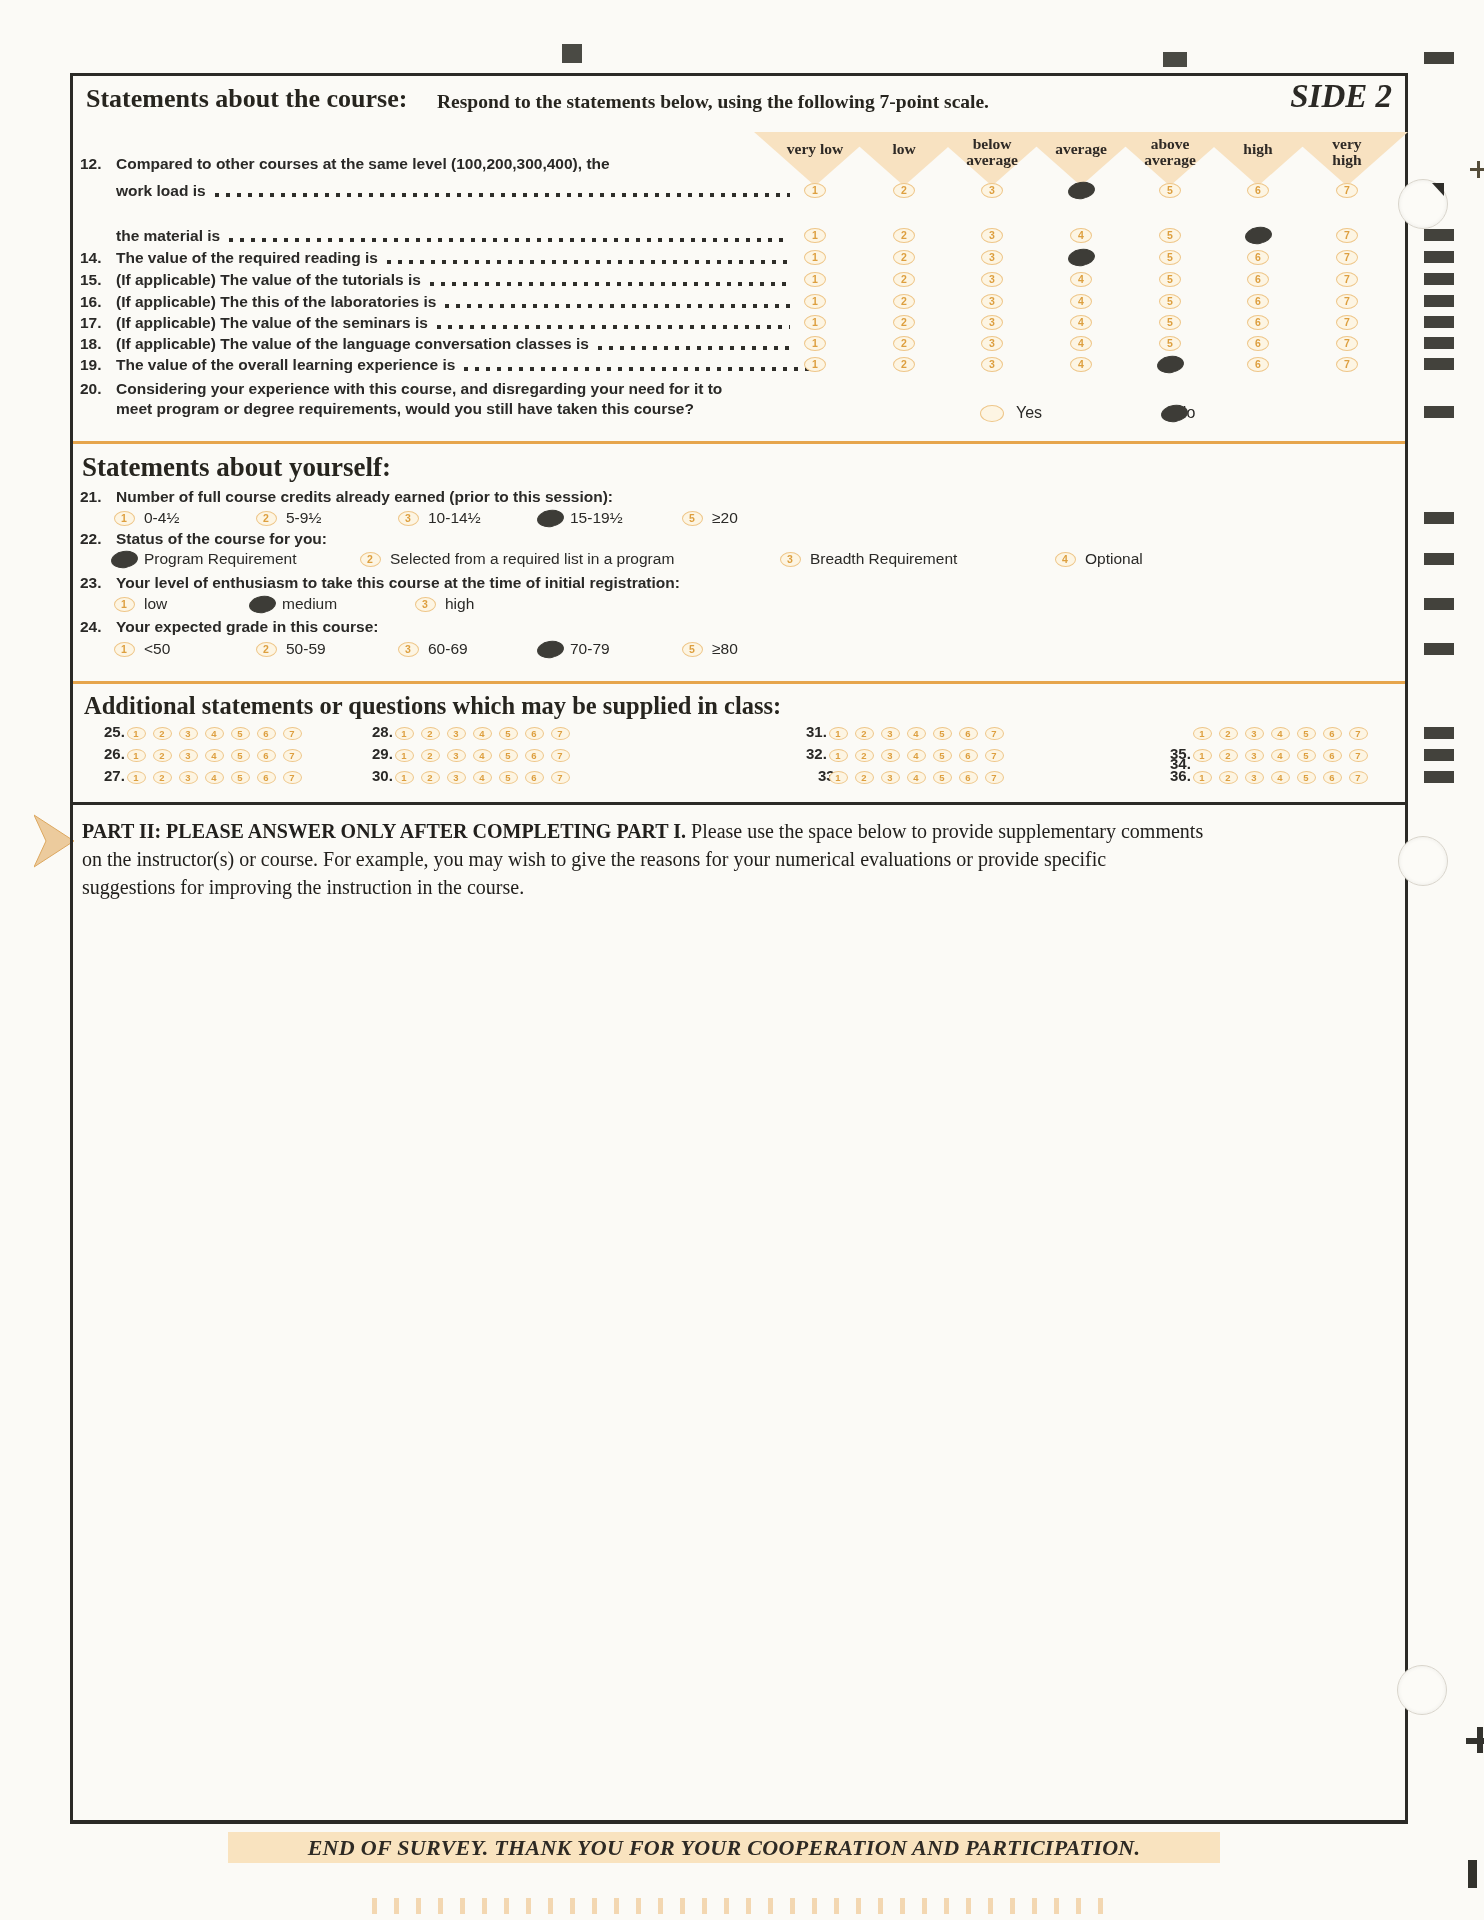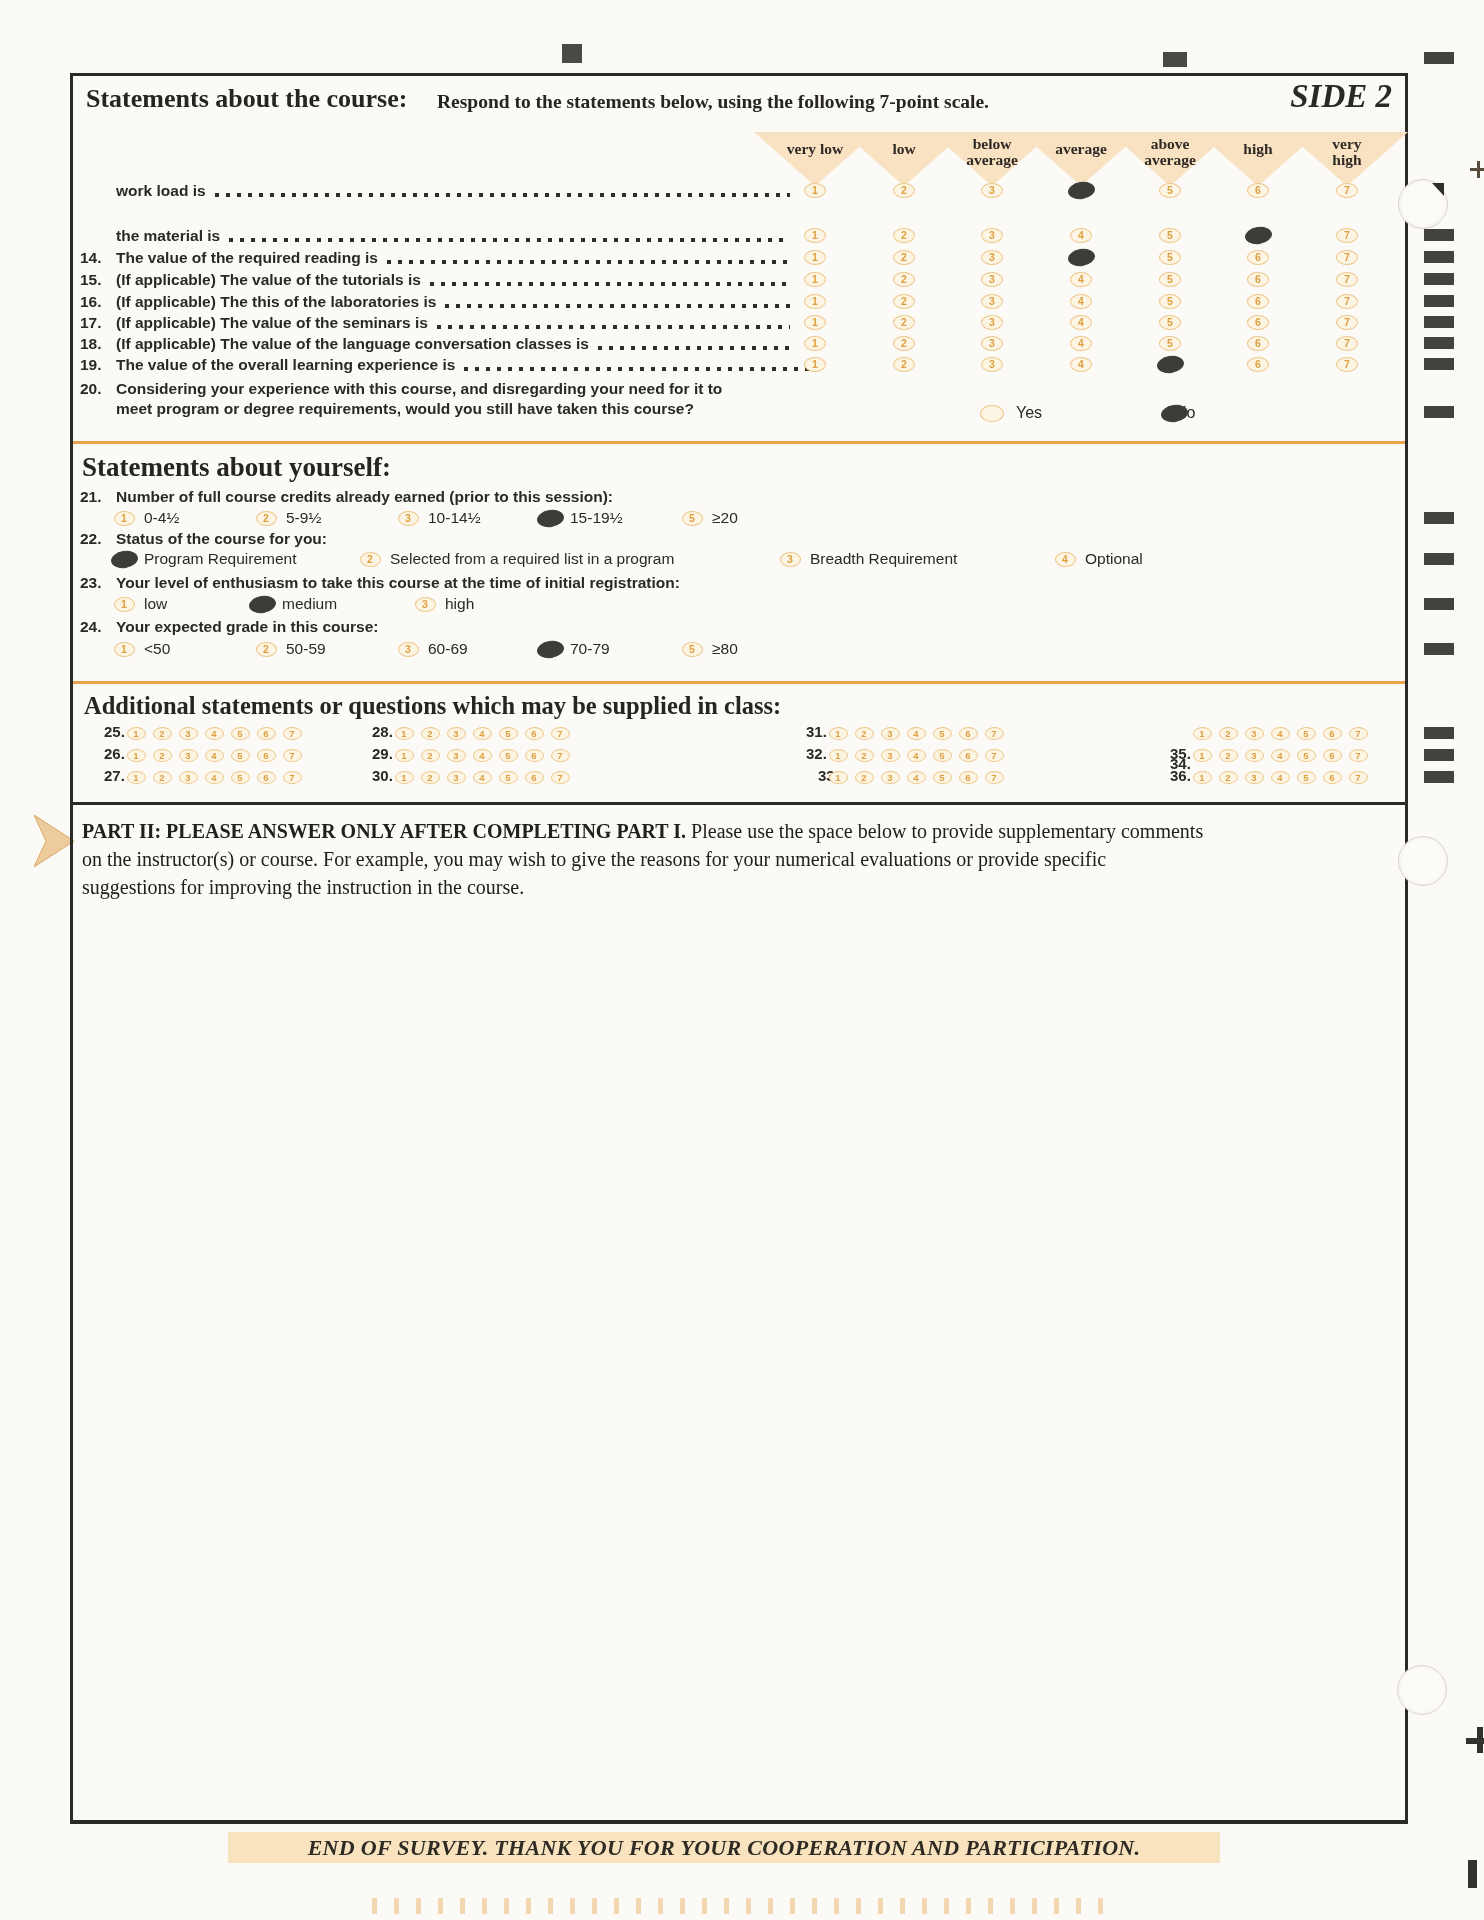--- a/index.html
+++ b/index.html
@@ -176,6 +176,10 @@
   <div class="footer-band">
     <span>END OF SURVEY. THANK YOU FOR YOUR COOPERATION AND PARTICIPATION.</span>
   </div>
+<div class="qline" style="left: 80px; top: 152px; width: 712px;">
+      <div class="qnum">12.</div>
+      <div class="qtext">Compared to other courses at the same level (100,200,300,400), the</div>
+    </div>
     <div class="qline" style="left: 116px; top: 179px; width: 676px;">
       <div class="qtext">work load is</div>
       <div class="leader"></div>

